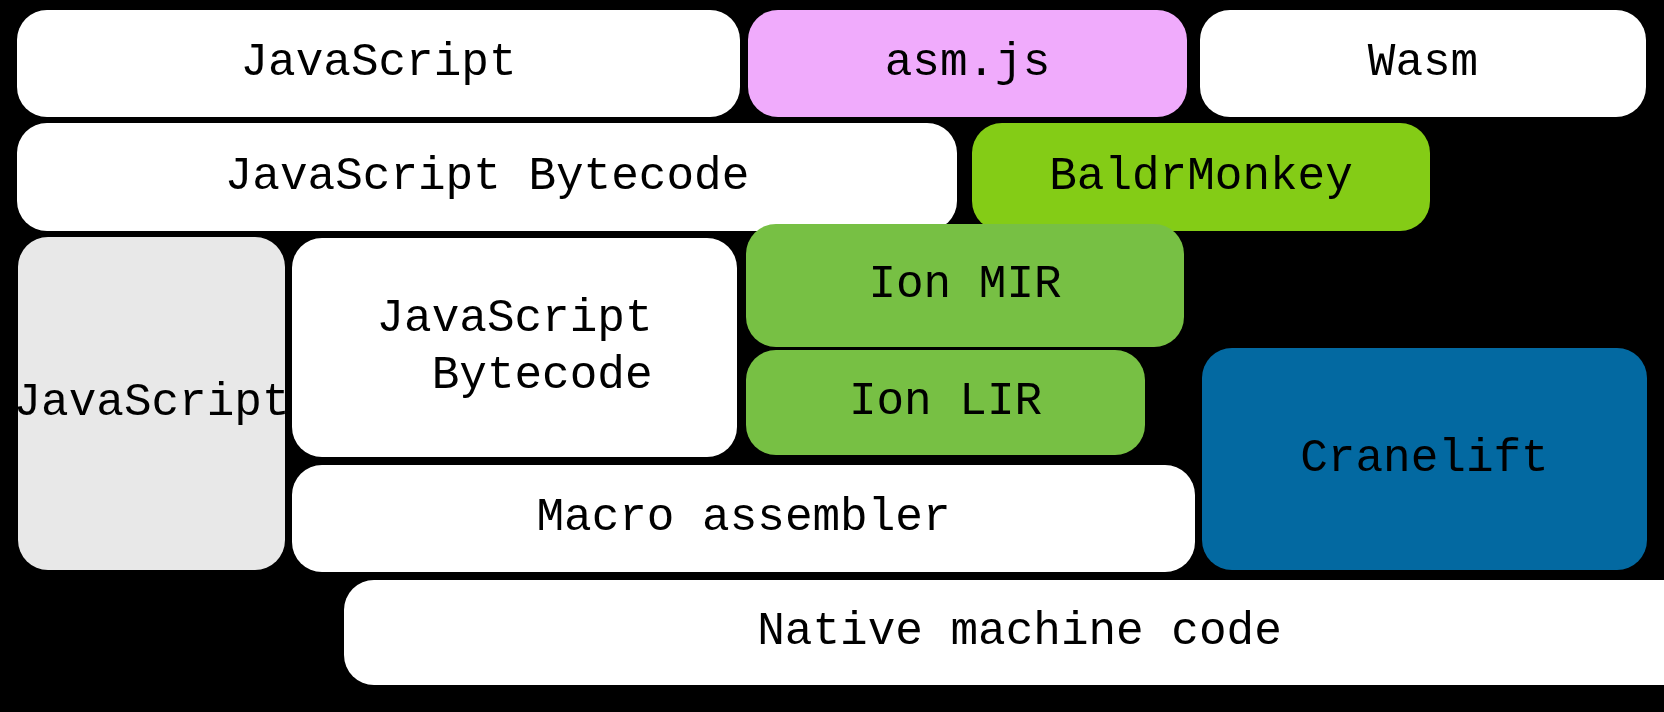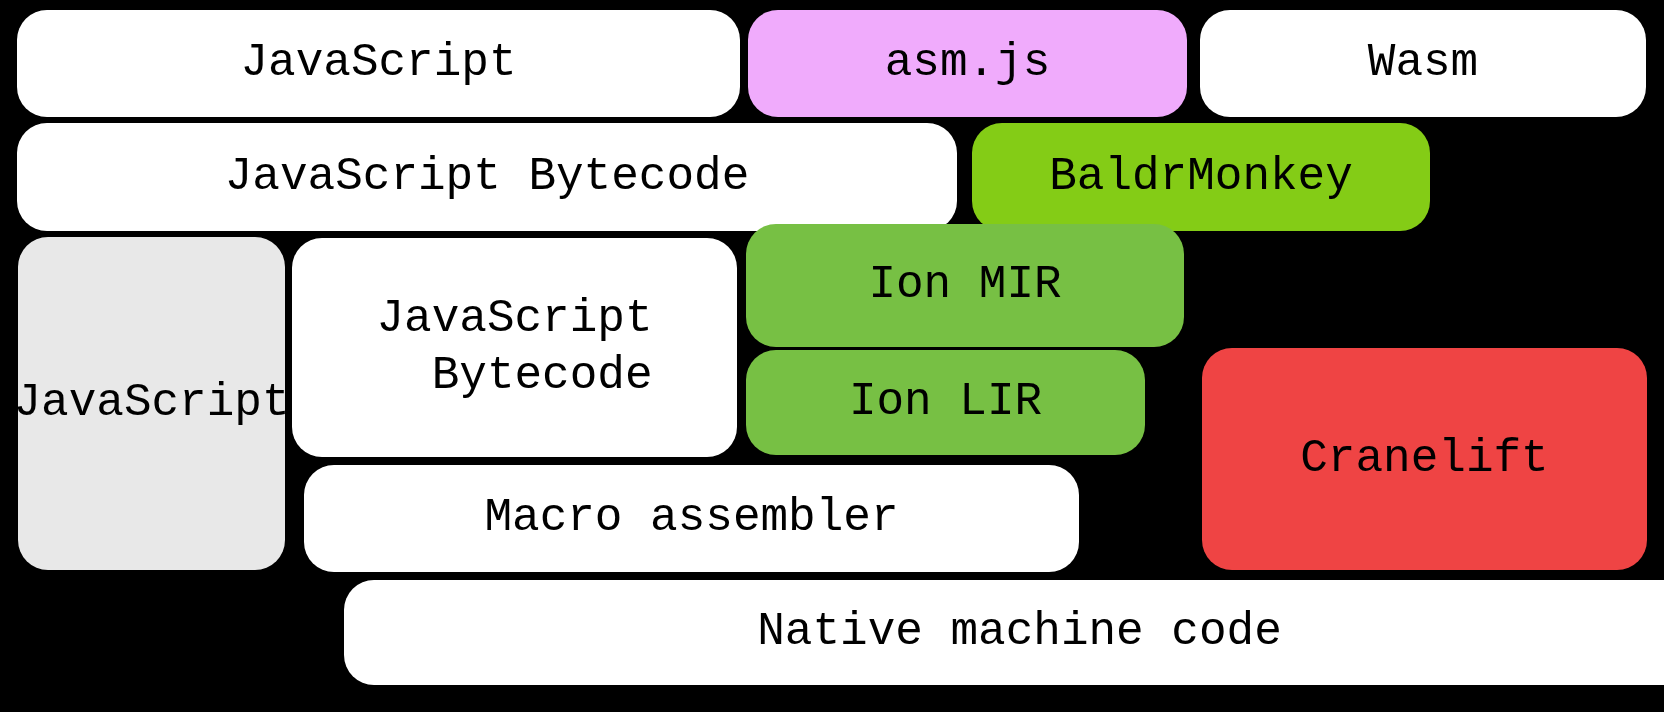--- a/index.html
+++ b/index.html
@@ -89,7 +89,7 @@
     <span>Ion LIR</span>
   </div>
 
-  <div class="box" id="box-cranelift" style="background-color: #ef4444;">
+  <div class="box" id="box-cranelift" style="background-color: #0369a1;">
     <span>Cranelift</span>
   </div>
 

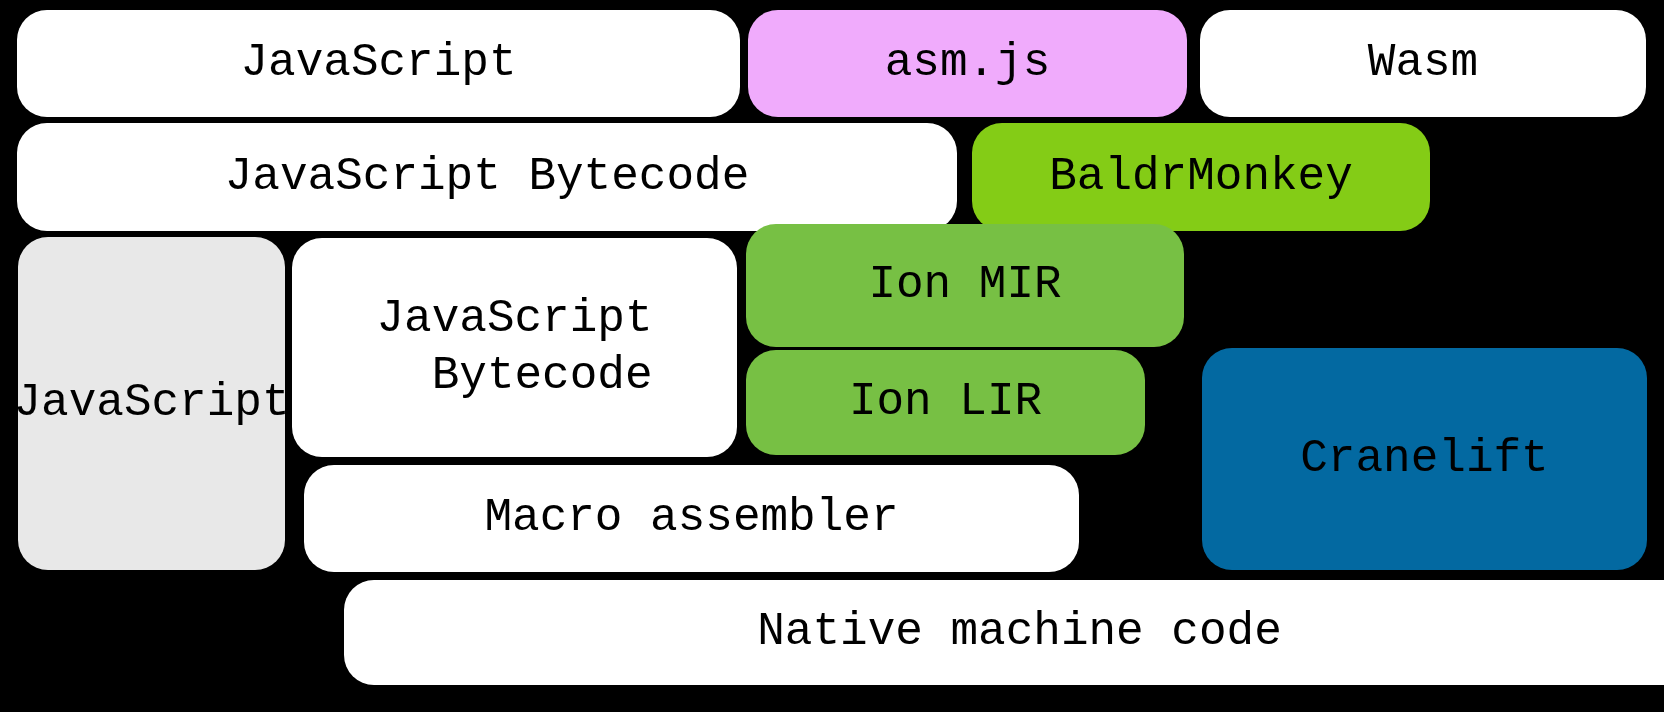--- a/index.html
+++ b/index.html
@@ -42,7 +42,7 @@
   #box-ion-mir      { left: 746px;  top: 224px; width: 438px;  height: 123px; }
   #box-ion-lir      { left: 746px;  top: 350px; width: 399px;  height: 105px; }
   #box-cranelift    { left: 1202px; top: 348px; width: 445px;  height: 222px; }
-  #box-macro        { left: 304px;  top: 465px; width: 775px;  height: 107px; }
+  #box-macro        { left: 292px;  top: 465px; width: 903px;  height: 107px; }
   #box-native       { left: 297px;  top: 580px; width: 1351px; height: 105px; }
 </style>
 </head>

